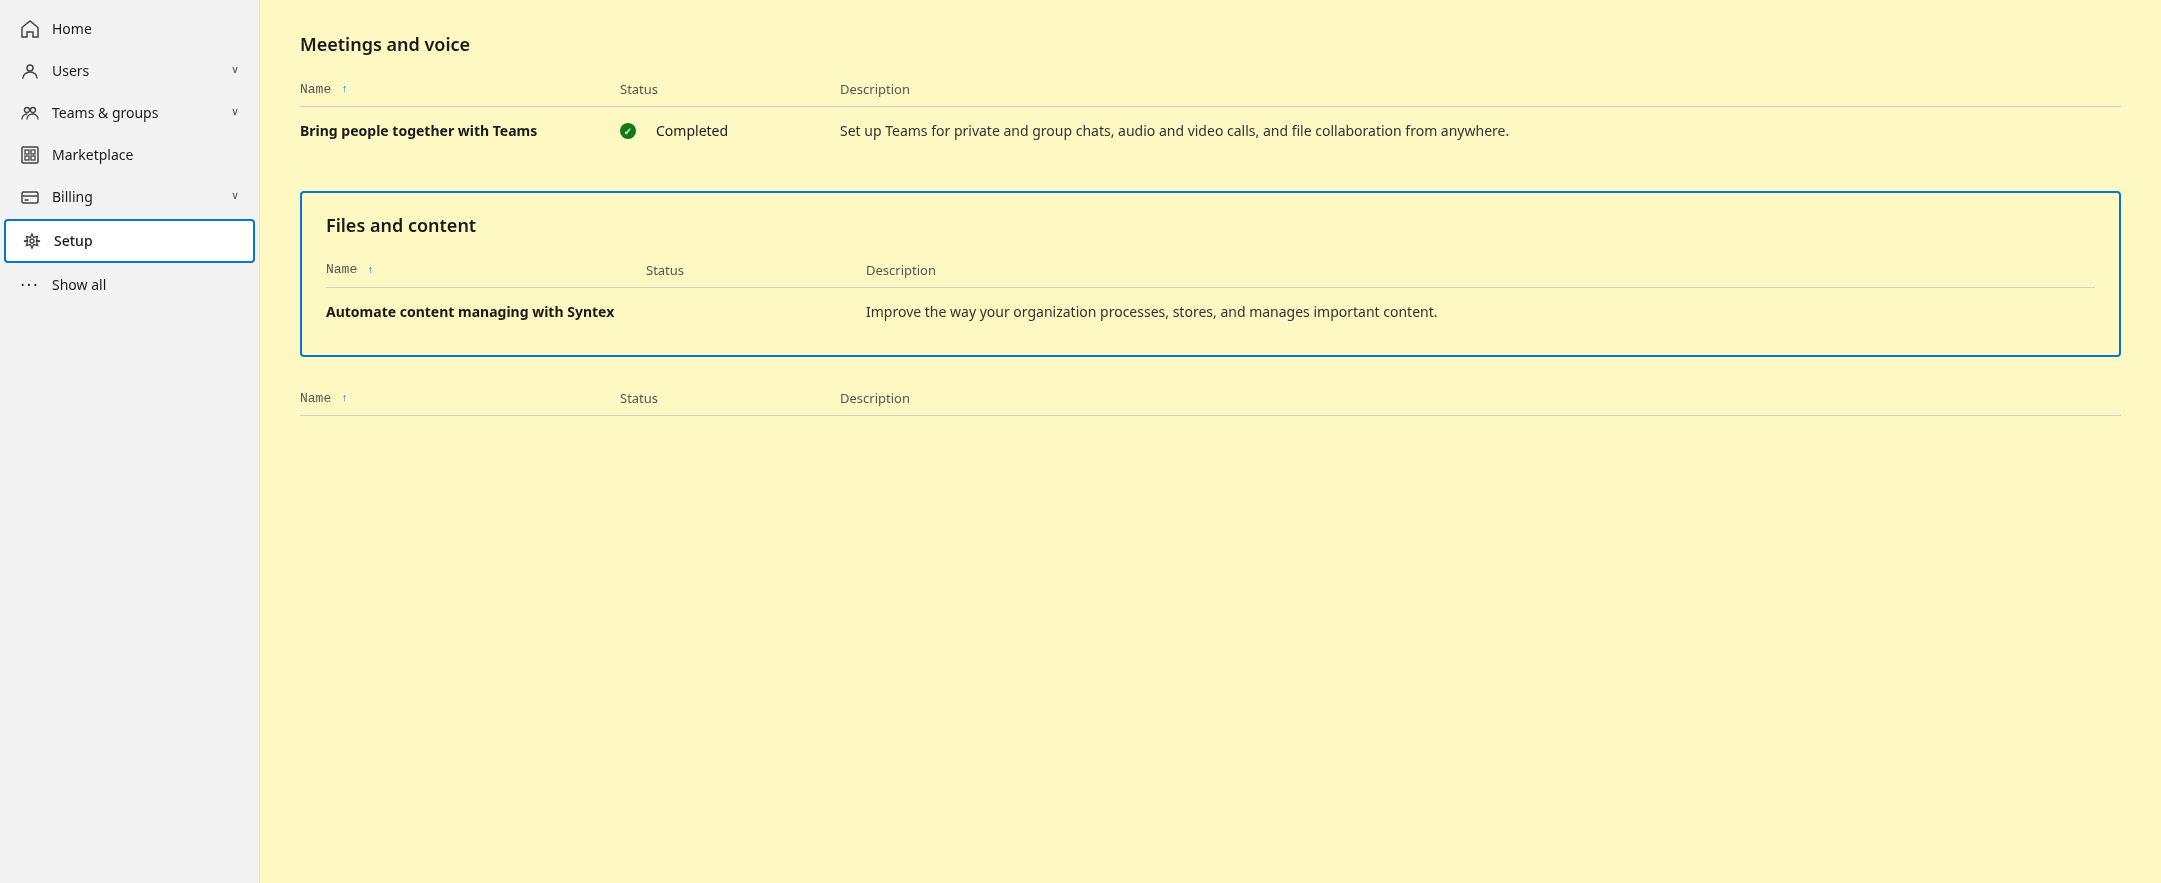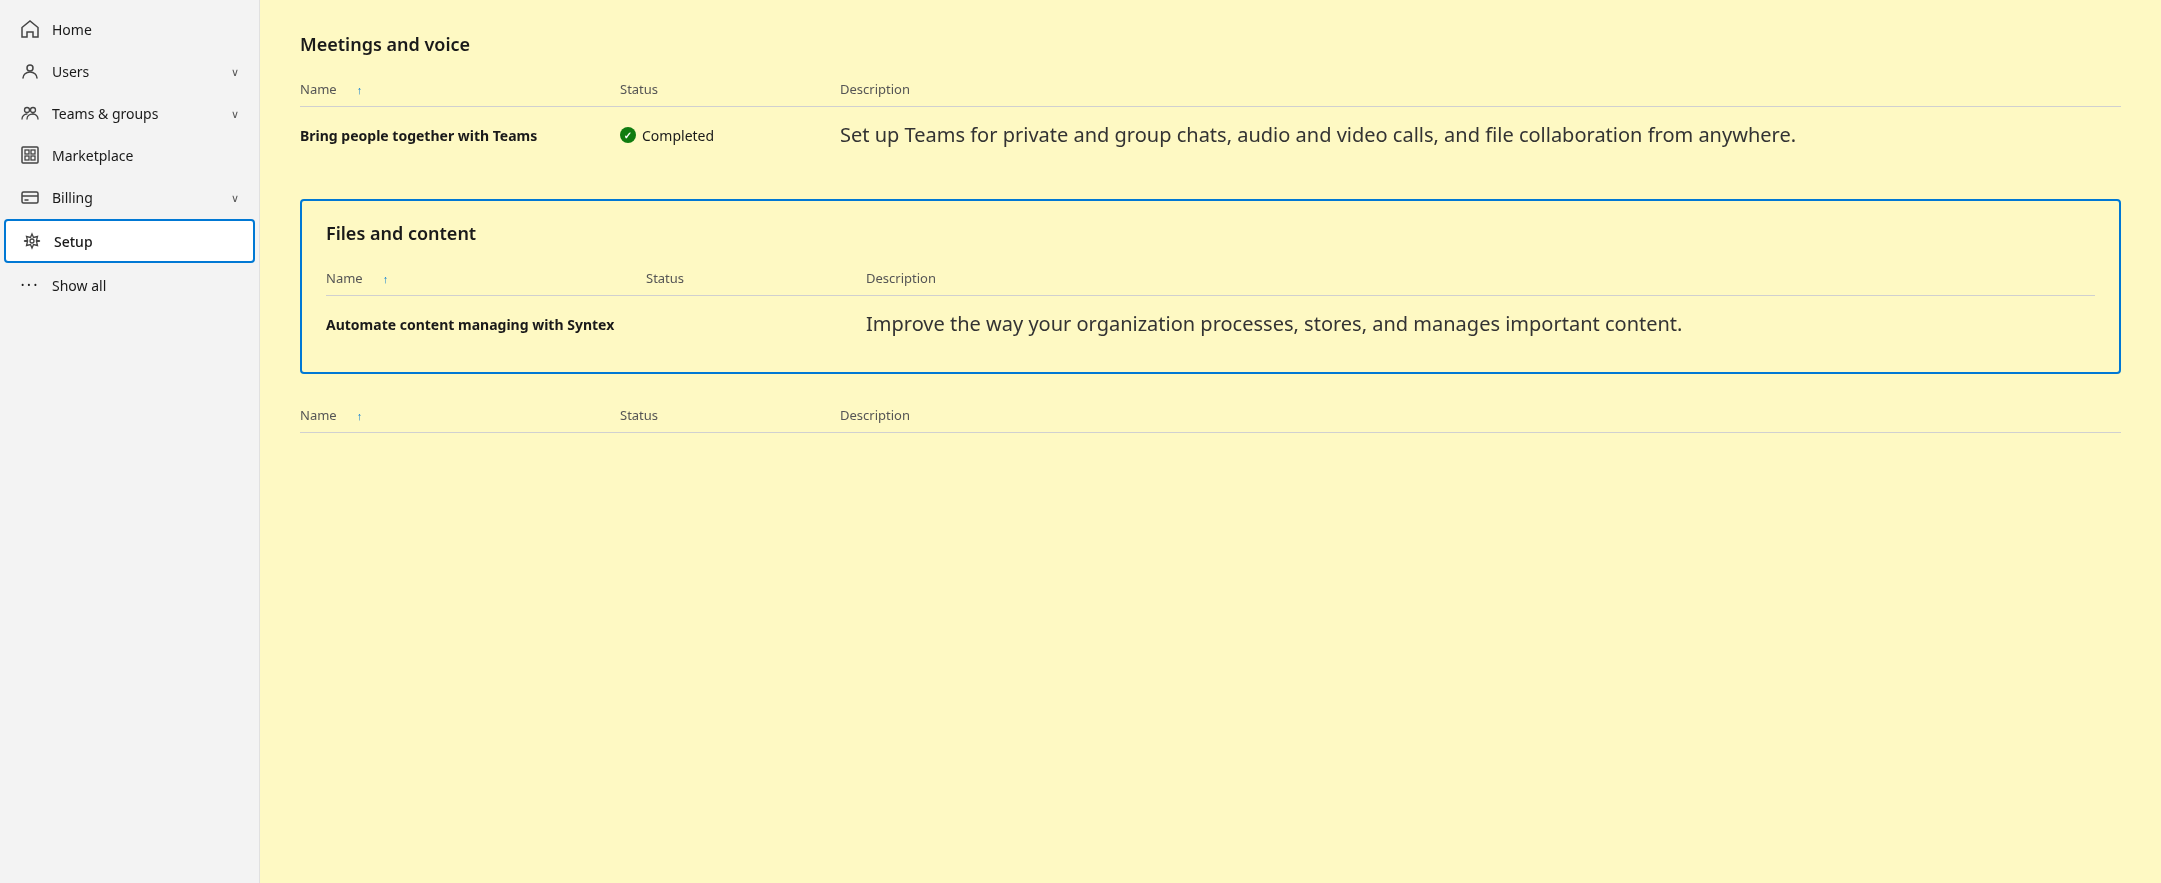--- a/index.html
+++ b/index.html
@@ -24,7 +24,7 @@
     }
     .nav-item {
       display: flex;
-      align-items: center;
+      align-items: flex-start;
       padding: 10px 16px;
       cursor: pointer;
       color: #1a1a1a;

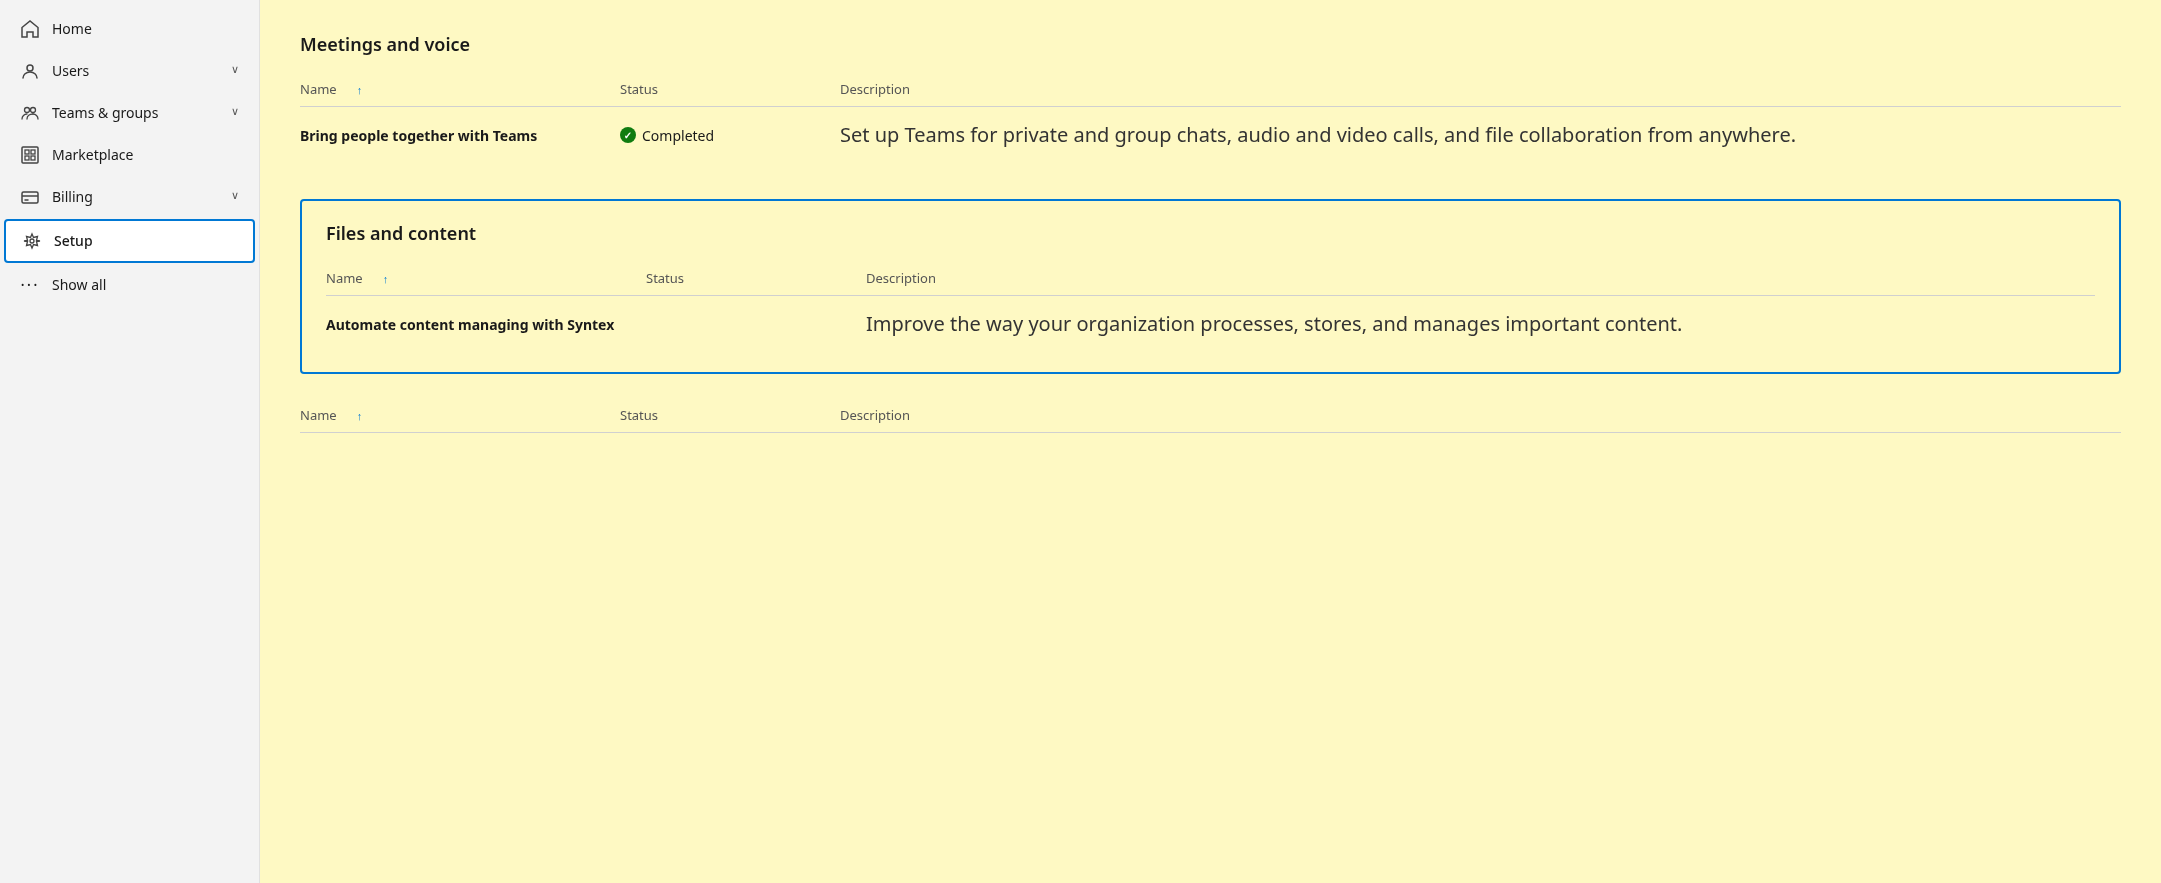--- a/index.html
+++ b/index.html
@@ -97,7 +97,8 @@
       color: #555;
       display: flex;
       align-items: center;
-      gap: 20px;
+      gap: 10px;
+      font-family: Liberation Mono, monospace;
     }
     .sort-arrow {
       color: #0078d4;

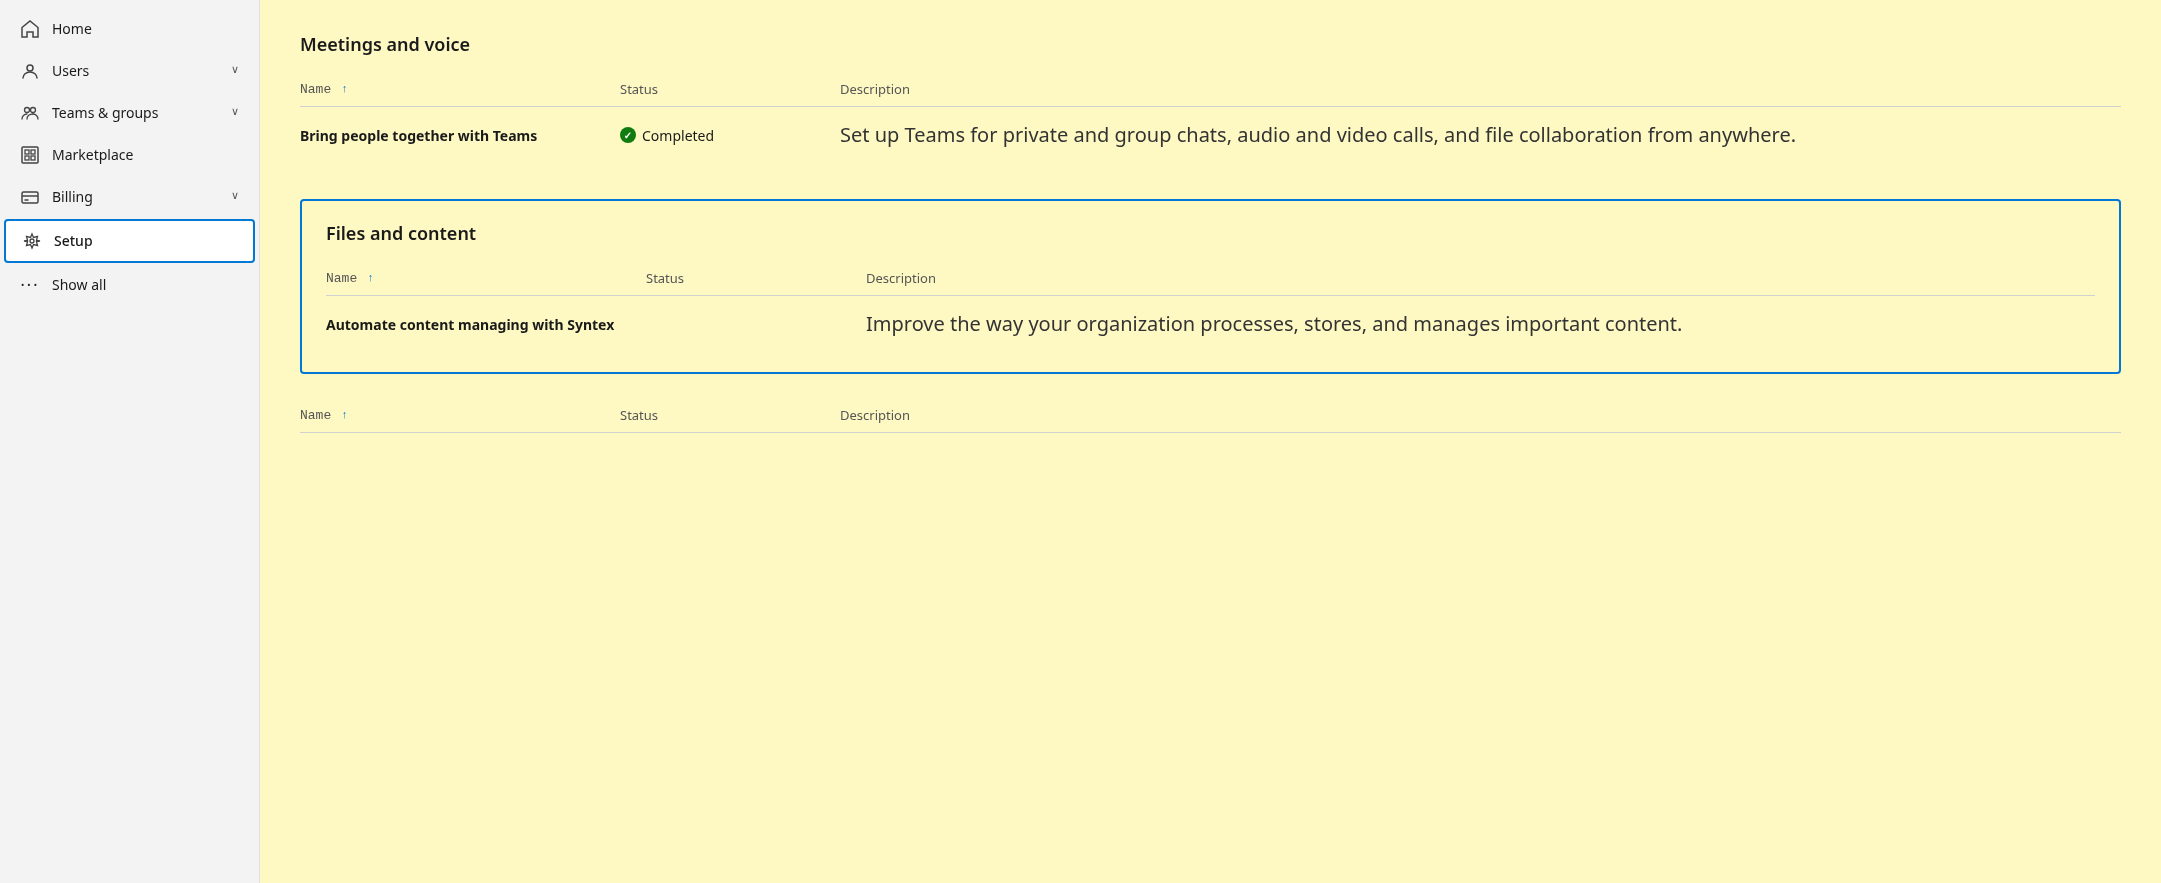--- a/index.html
+++ b/index.html
@@ -130,7 +130,7 @@
     .cell-status {
       display: flex;
       align-items: center;
-      gap: 6px;
+      gap: 20px;
       font-size: 14px;
       color: #1a1a1a;
     }

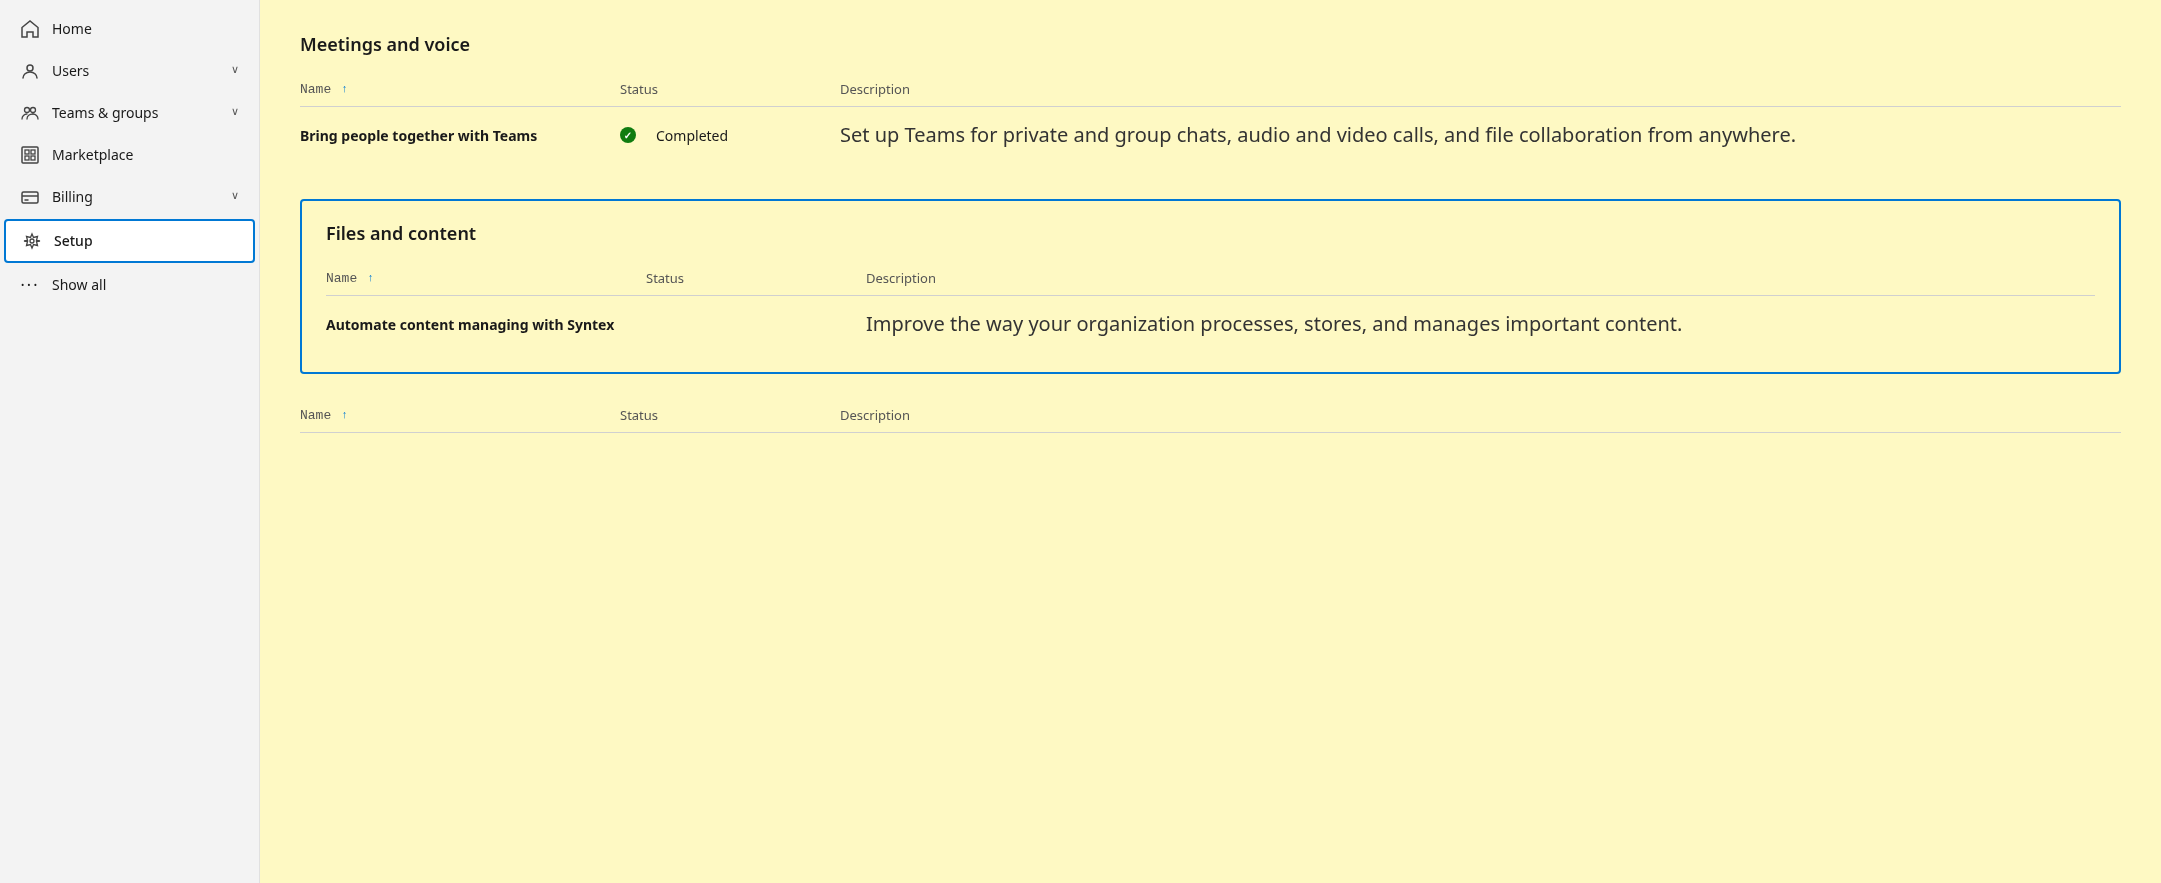--- a/index.html
+++ b/index.html
@@ -151,7 +151,7 @@
       font-weight: bold;
     }
     .cell-description {
-      font-size: 20px;
+      font-size: 14px;
       color: #333;
       line-height: 1.4;
     }

